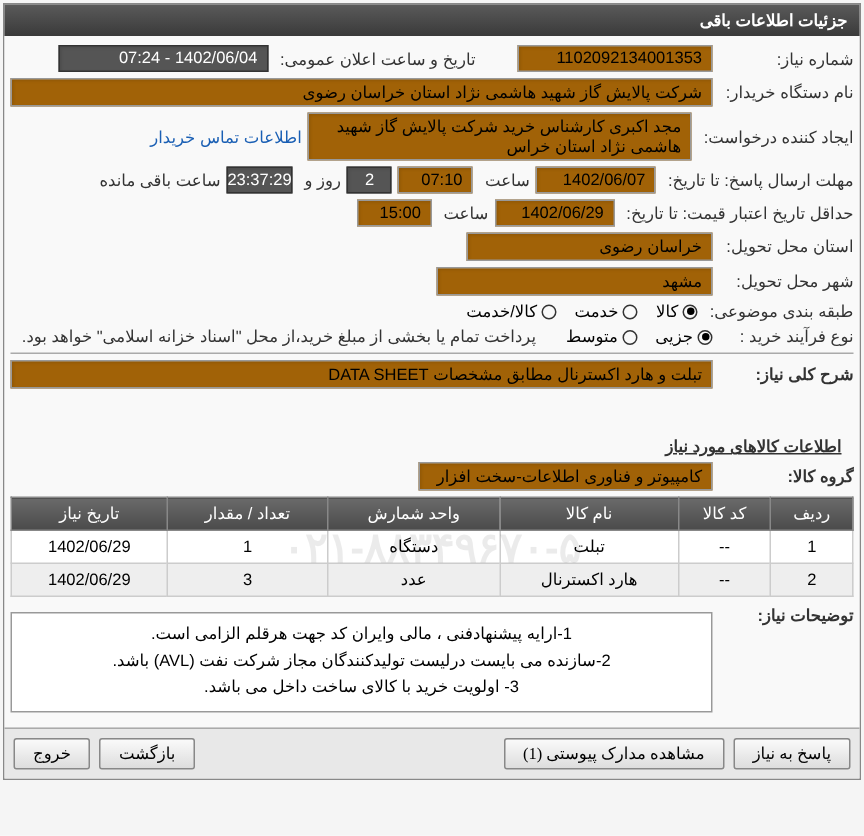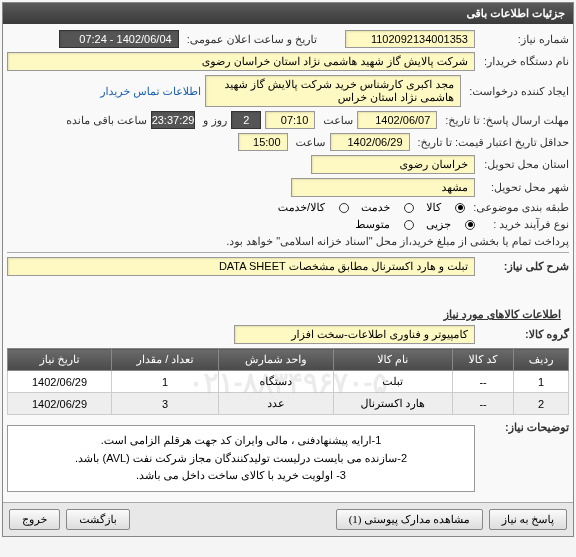--- a/index.html
+++ b/index.html
@@ -44,7 +44,7 @@
       <span class="val" style="width:130px">1102092134001353</span>
       <span style="width:20px"></span>
       <span class="lbl lbl-sm">تاریخ و ساعت اعلان عمومی:</span>
-      <span class="val val-dark" style="width:120px">1402/06/04 - 07:24</span>
+      <span class="val val-dark" style="width:140px">1402/06/04 - 07:24</span>
     </div>
 
     <div class="row">

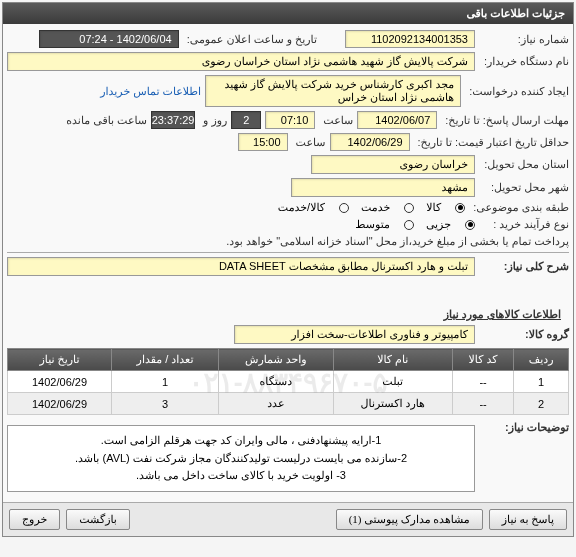--- a/index.html
+++ b/index.html
@@ -10,7 +10,7 @@
 .row { display: flex; align-items: center; margin-bottom: 4px; gap: 4px; flex-wrap: wrap; }
 .lbl { font-size: 11px; color: #333; white-space: nowrap; min-width: 90px; text-align: right; padding-left: 4px; }
 .lbl-sm { min-width: auto; }
-.val { background: #fef9c3; border: 1px solid #999; padding: 2px 6px; font-size: 11px; min-height: 18px; display: inline-flex; align-items: center; box-shadow: inset 1px 1px 2px rgba(0,0,0,0.1); }
+.val { background: #a16207; border: 1px solid #999; padding: 2px 6px; font-size: 11px; min-height: 18px; display: inline-flex; align-items: center; box-shadow: inset 1px 1px 2px rgba(0,0,0,0.1); }
 .val-dark { background: #555; color: #fff; border: 1px solid #333; }
 .val-long { flex: 1; min-width: 300px; }
 .link { color: #1a5fb4; font-size: 11px; cursor: pointer; }

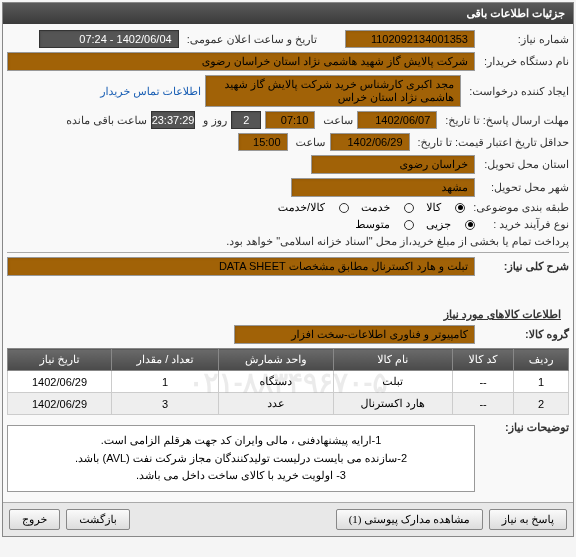--- a/index.html
+++ b/index.html
@@ -15,7 +15,7 @@
 .val-long { flex: 1; min-width: 300px; }
 .link { color: #1a5fb4; font-size: 11px; cursor: pointer; }
 .radio-group { display: flex; gap: 12px; align-items: center; }
-.radio-item { display: flex; align-items: center; gap: 14px; font-size: 11px; }
+.radio-item { display: flex; align-items: center; gap: 3px; font-size: 11px; }
 .radio-dot { width: 10px; height: 10px; border: 1px solid #333; border-radius: 50%; display: inline-flex; align-items: center; justify-content: center; }
 .radio-dot.sel::after { content: ''; width: 5px; height: 5px; background: #000; border-radius: 50%; }
 .section-title { font-weight: bold; color: #333; padding: 4px 8px; font-size: 11px; margin-top: 28px; }

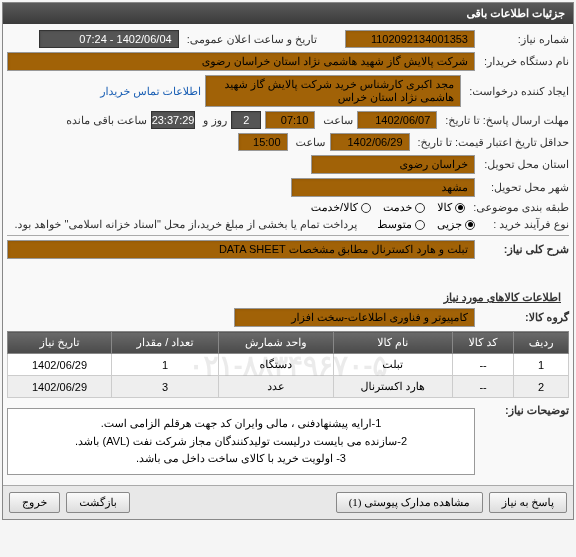--- a/index.html
+++ b/index.html
@@ -131,7 +131,7 @@
 
     <div class="row">
       <span class="lbl" style="font-weight:bold">گروه کالا:</span>
-      <span class="val" style="width:241px">کامپیوتر و فناوری اطلاعات-سخت افزار</span>
+      <span class="val" style="width:196px">کامپیوتر و فناوری اطلاعات-سخت افزار</span>
     </div>
 
     <div class="wm-container">

